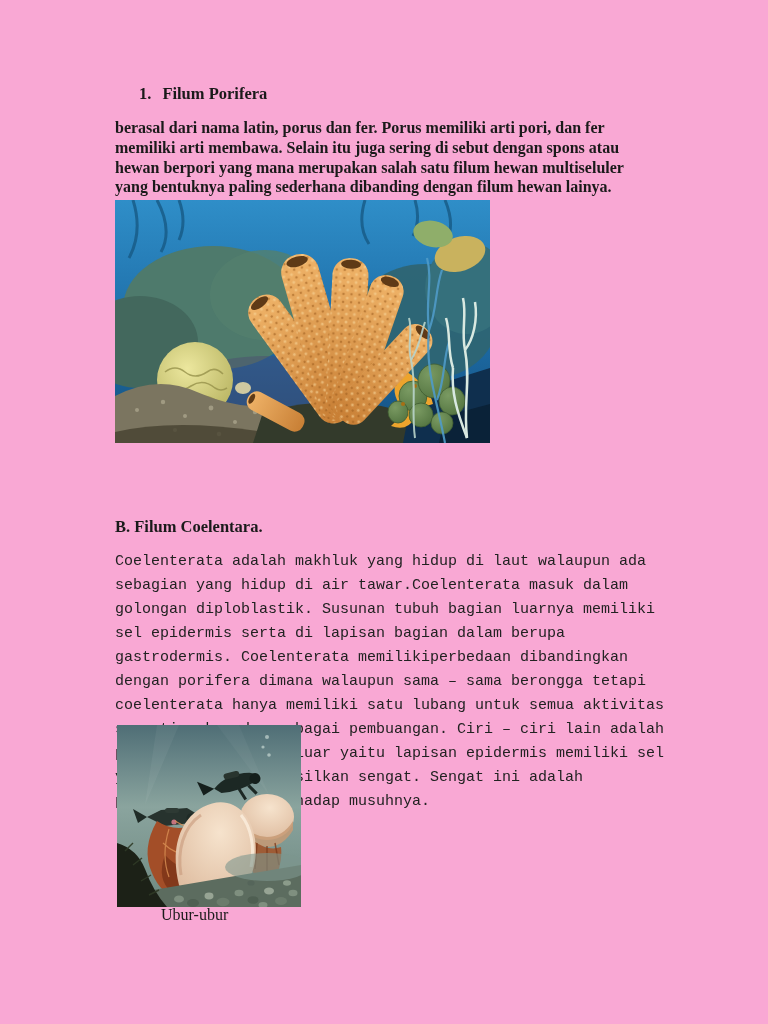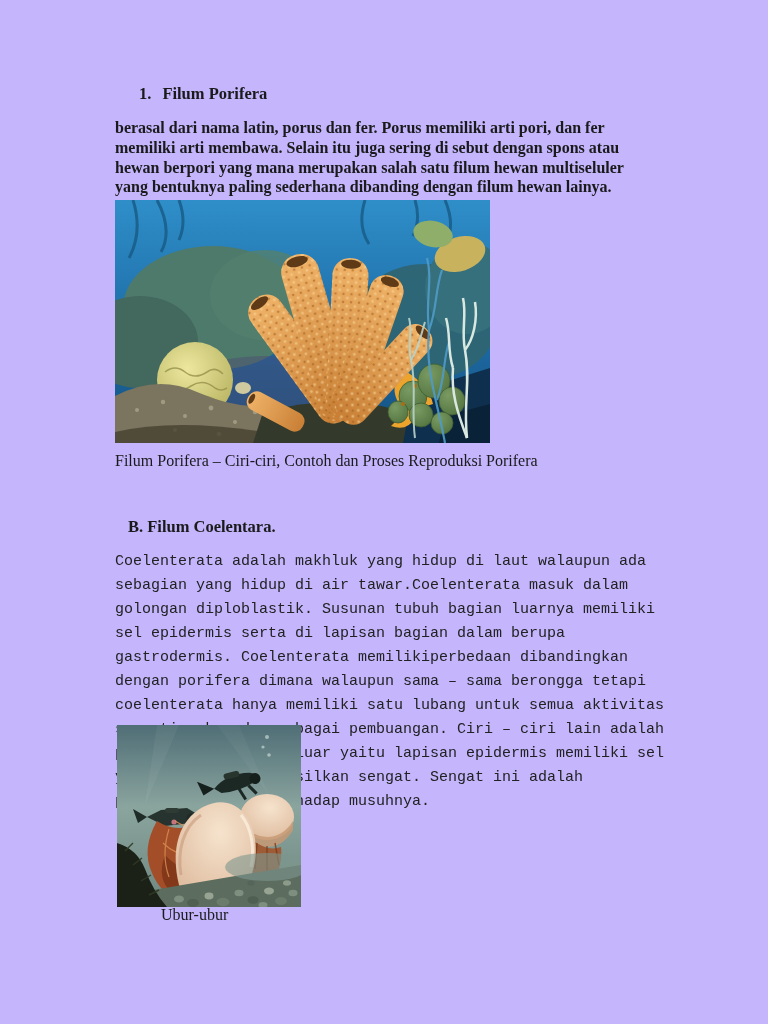--- a/index.html
+++ b/index.html
@@ -3,7 +3,7 @@
 <meta charset="utf-8">
 <style>
   html,body{margin:0;padding:0;background:#ffffff;}
-  .page{position:relative;width:768px;height:1024px;background:#c4b5fd;overflow:hidden;
+  .page{position:relative;width:768px;height:1024px;background:#f9a8d4;overflow:hidden;
         font-family:"Liberation Serif", serif;color:#1a1a1a;}
   .abs{position:absolute;}
   .h1{left:139px;top:84px;font-size:16.5px;font-weight:bold;white-space:nowrap;}

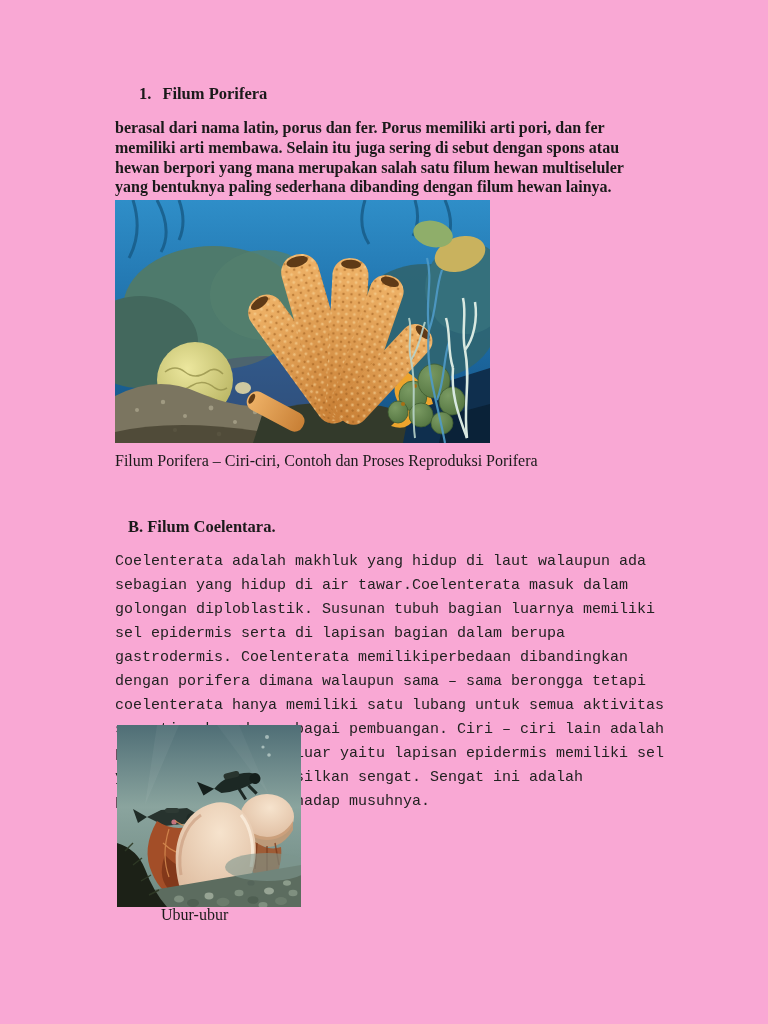--- a/index.html
+++ b/index.html
@@ -168,7 +168,6 @@
     </svg>
   </figure>
 
-  <div class="abs cap1">Filum Porifera – Ciri-ciri, Contoh dan Proses Reproduksi Porifera</div>
 
   <div class="abs h2b">B. Filum Coelentara.</div>
 

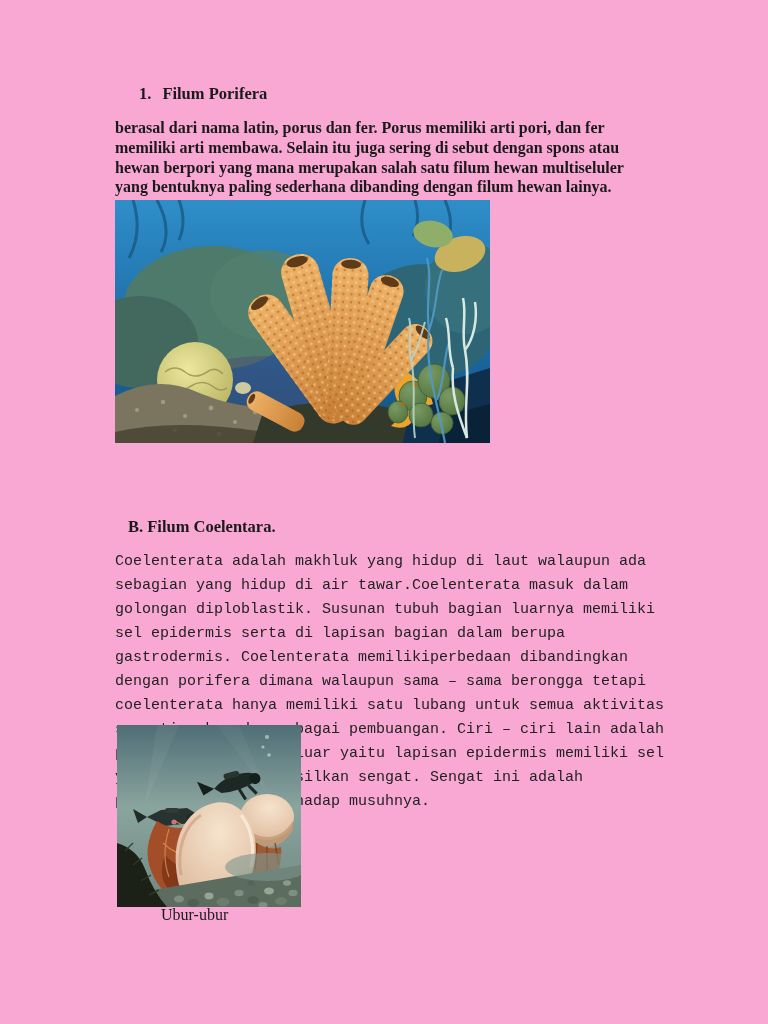--- a/index.html
+++ b/index.html
@@ -11,7 +11,7 @@
   .p1{left:115px;top:118px;width:530px;font-size:16px;line-height:19.8px;text-align:left;font-weight:bold;}
   .fig-coral{left:115px;top:200px;width:375px;height:243px;}
   .cap1{left:115px;top:452px;font-size:16px;white-space:nowrap;}
-  .h2b{left:128px;top:517px;font-size:16.5px;font-weight:bold;white-space:nowrap;}
+  .h2b{left:115px;top:517px;font-size:16.5px;font-weight:bold;white-space:nowrap;}
   .p2{left:115px;top:550px;width:556px;font-family:Liberation Mono, monospace;
       font-size:15px;line-height:24px;color:#222;}
   .fig-jelly{left:117px;top:725px;width:184px;height:182px;}

